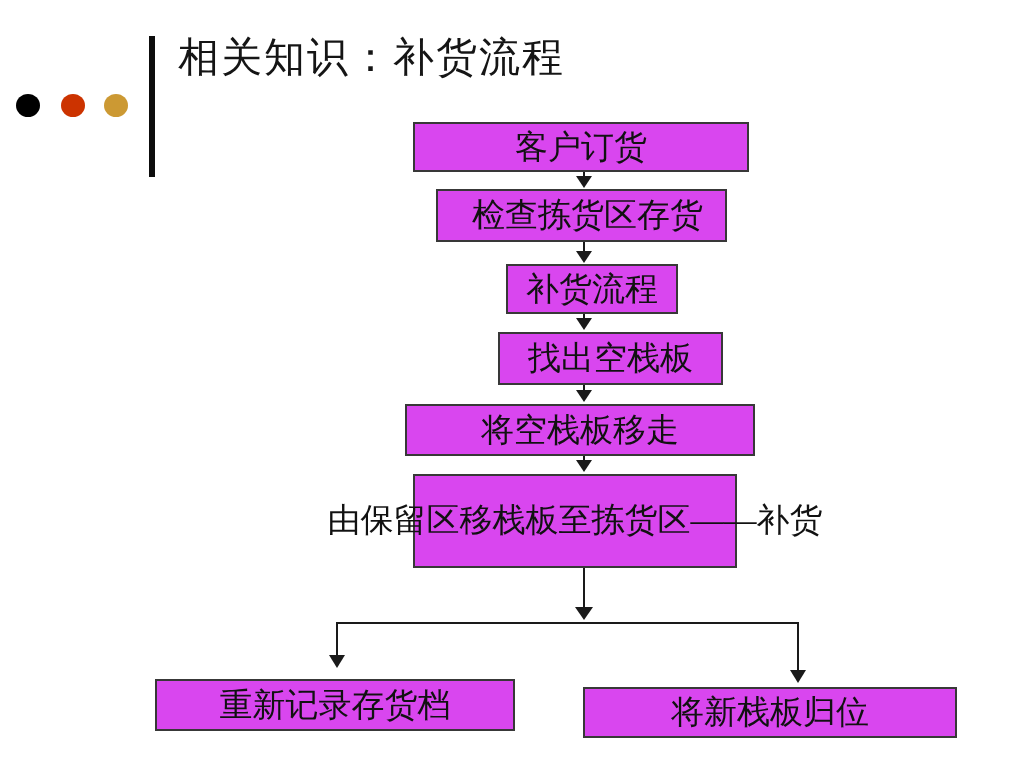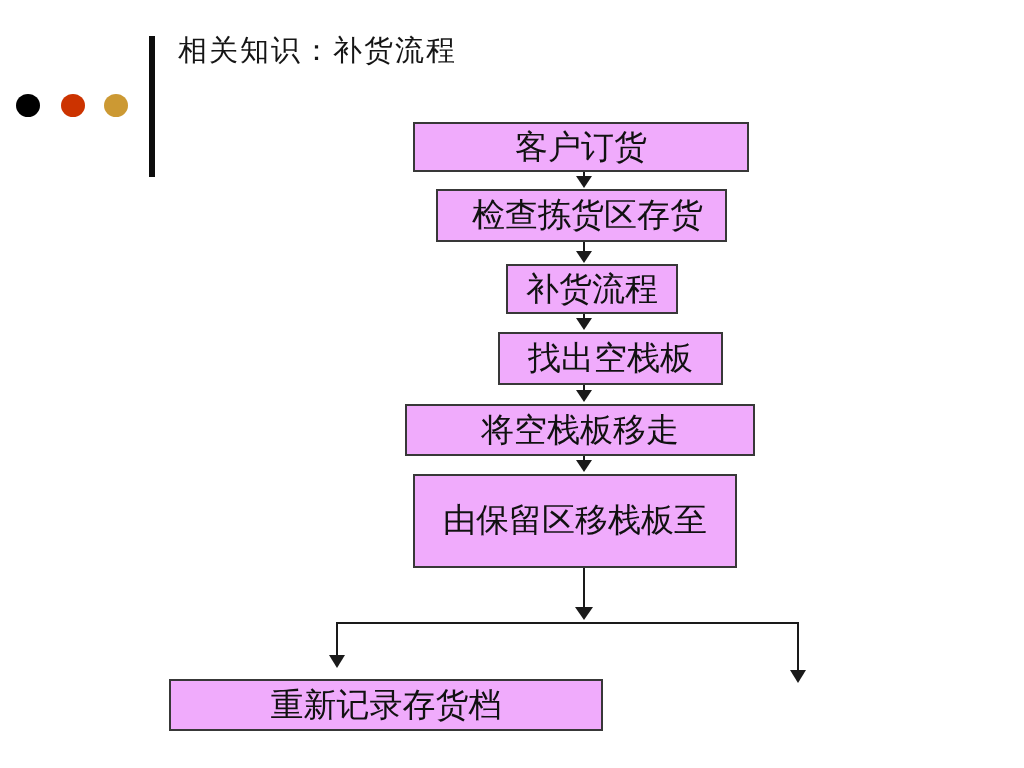--- a/index.html
+++ b/index.html
@@ -18,7 +18,7 @@
   .vrule{position:absolute;left:149px;top:36px;width:6px;height:141px;background:#0d0d0d;}
   .title{
     position:absolute;left:178px;top:34px;
-    font-size:29px;line-height:1.15;color:#151515;
+    font-size:41px;line-height:1.15;color:#151515;
     letter-spacing:2px;white-space:nowrap;
   }
   

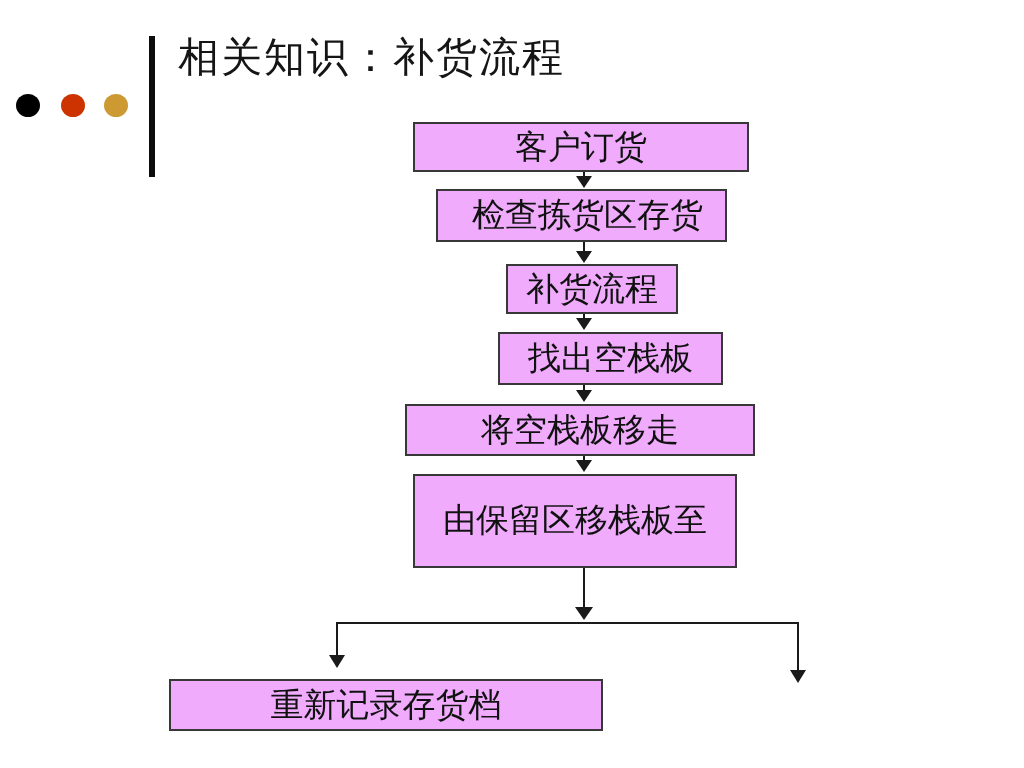--- a/index.html
+++ b/index.html
@@ -24,7 +24,7 @@
   
   .node{
     position:absolute;box-sizing:border-box;
-    background:#f0abfc;border:2px solid #383838;
+    background:#d946ef;border:2px solid #383838;
     display:flex;align-items:center;justify-content:center;
     font-size:33px;color:#111111;text-align:center;
     line-height:1.3;white-space:nowrap;

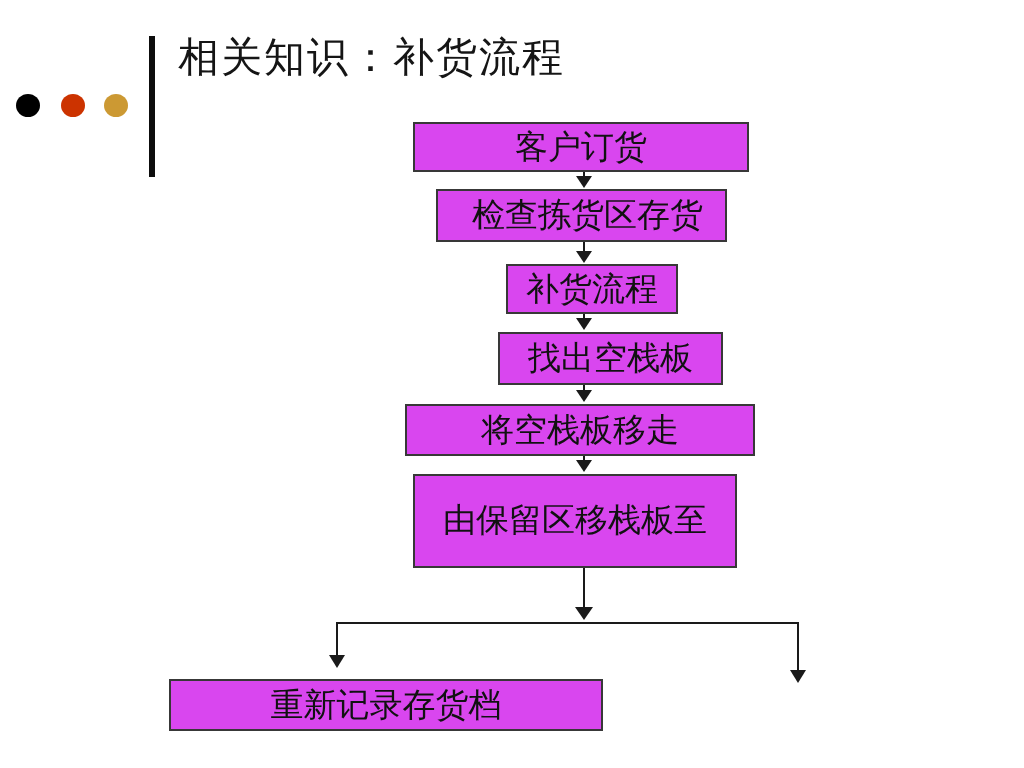--- a/index.html
+++ b/index.html
@@ -108,6 +108,7 @@
   </div>
   <div class="node" id="n6">
     <span>由保留区移栈板至</span>
+    <span>拣货区——补货</span>
   </div>
   <div class="node" id="n7">
     <span>重新记录存货档</span>

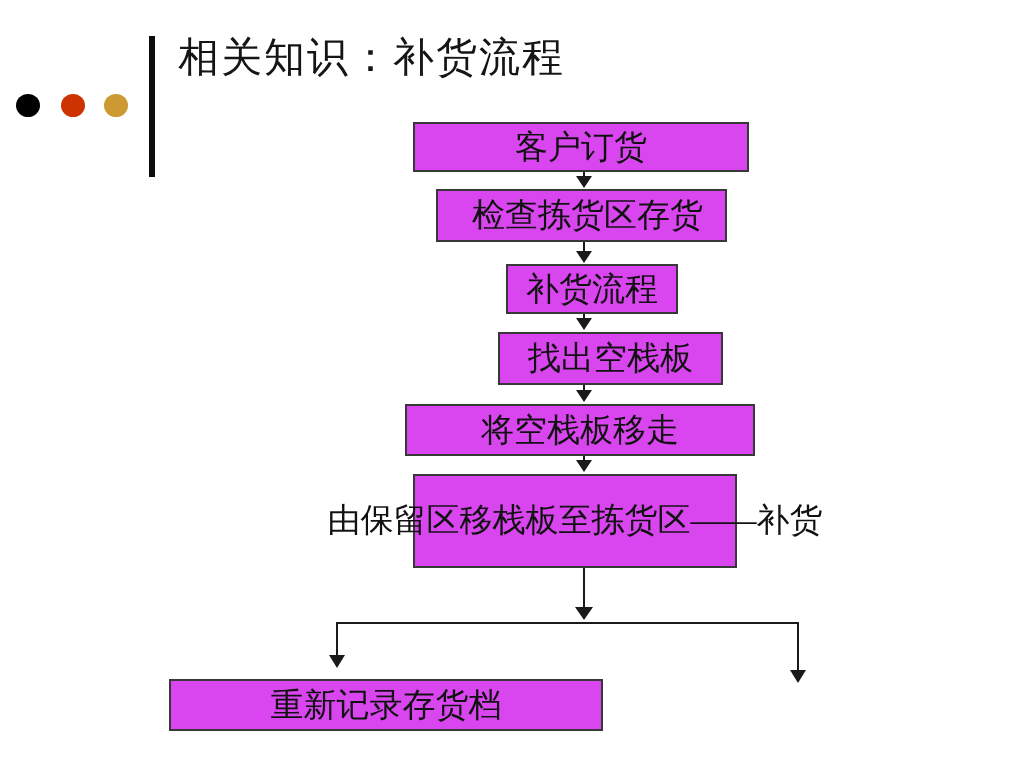--- a/index.html
+++ b/index.html
@@ -35,7 +35,7 @@
   #n4{left:498px;top:332px;width:225px;height:53px;}
   #n5{left:405px;top:404px;width:350px;height:52px;}
   #n6{left:413px;top:474px;width:324px;height:94px;flex-direction:row;line-height:1.32;}
-  #n7{left:169px;top:679px;width:434px;height:52px;}
+  #n7{left:155px;top:679px;width:360px;height:52px;}
   #n8{left:583px;top:687px;width:374px;height:51px;}
   
   .connectors{position:absolute;left:0;top:0;width:1024px;height:768px;pointer-events:none;}

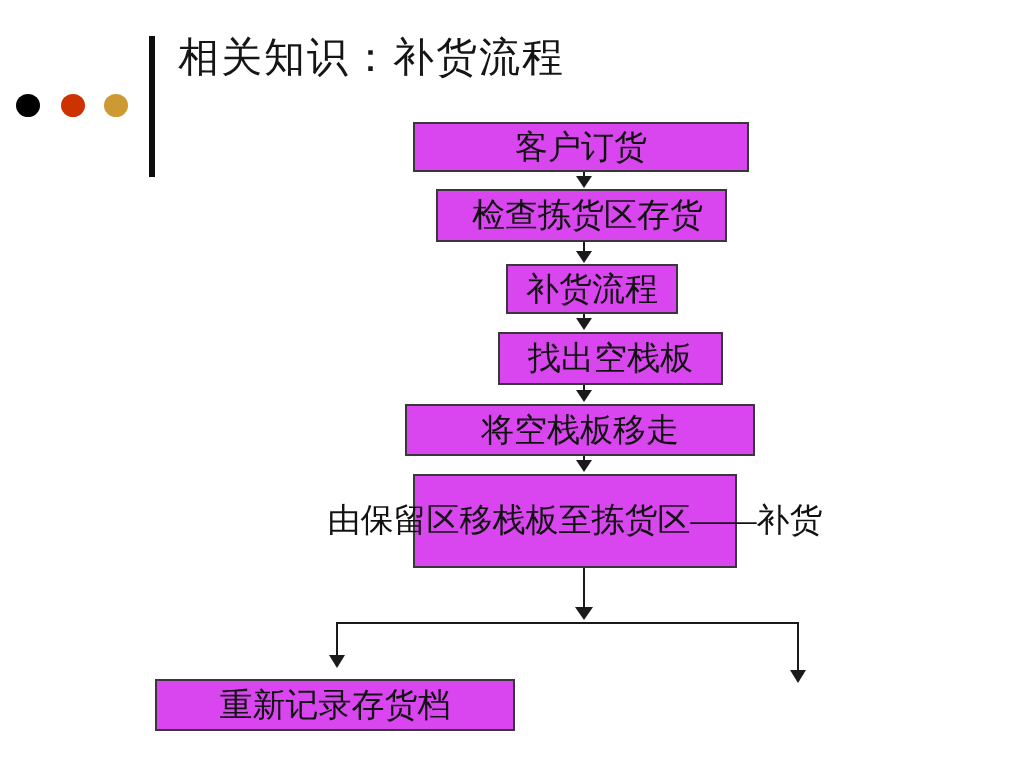--- a/index.html
+++ b/index.html
@@ -113,6 +113,9 @@
   <div class="node" id="n7">
     <span>重新记录存货档</span>
   </div>
+  <div class="node" id="n8">
+    <span>将新栈板归位</span>
+  </div>
 
 </div>
 

